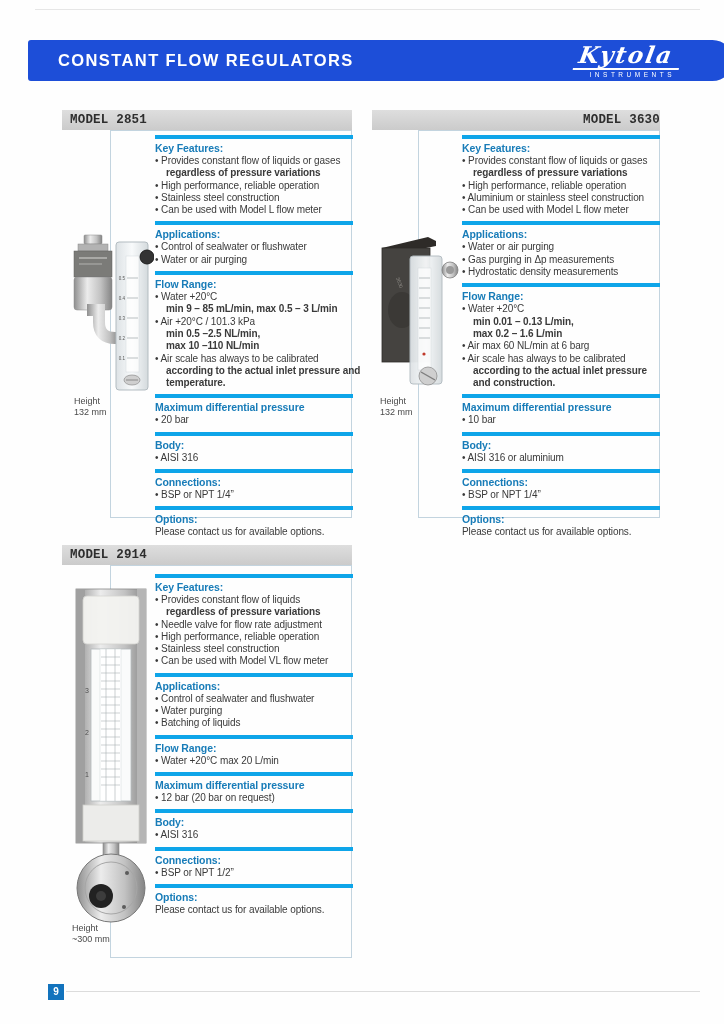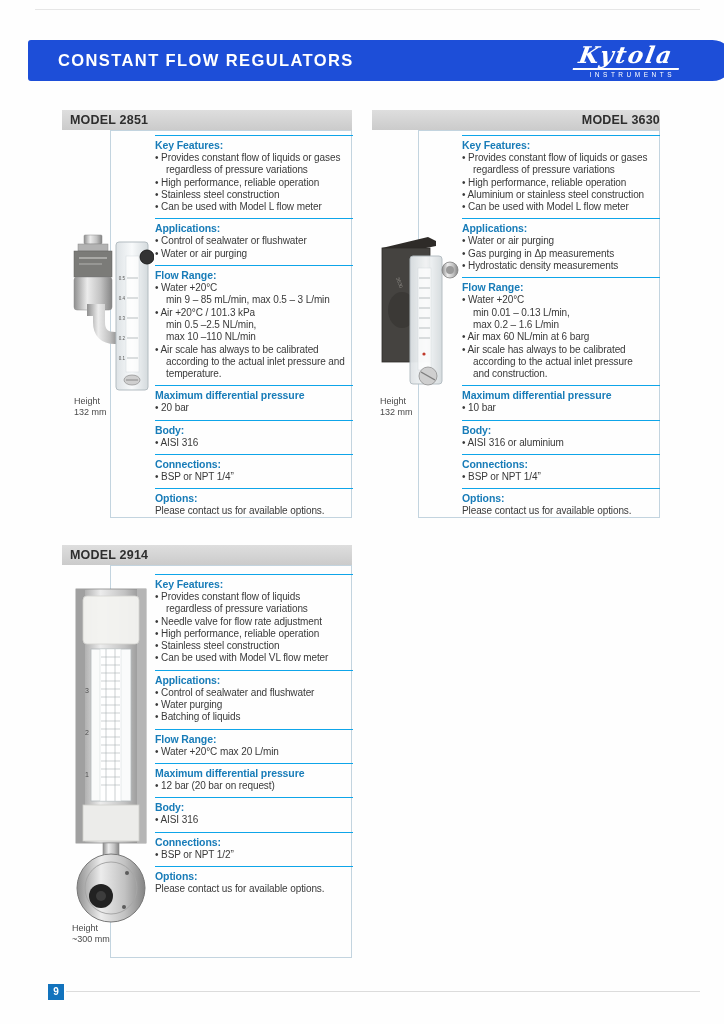--- a/index.html
+++ b/index.html
@@ -36,7 +36,7 @@
     position:absolute; left:0; top:0; width:290px; height:20px;
     background:linear-gradient(180deg,#dedede,#cbcbcb);
     font-size:12.5px; font-weight:bold; color:#2e2e2e; line-height:20px;
-    padding-left:8px; box-sizing:border-box; letter-spacing:0.2px;
+    padding-left:8px; box-sizing:border-box; letter-spacing:0.2px;font-family:Liberation Mono, monospace;
   }
   #sec-3630 .model-header { width:288px;text-align:right; }
 

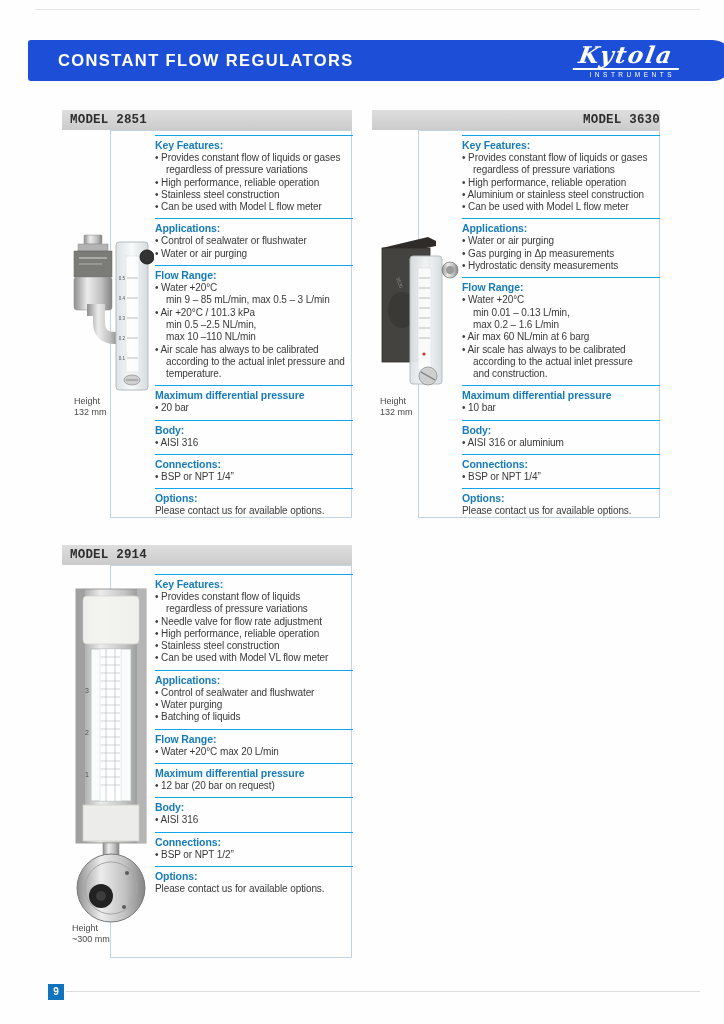--- a/index.html
+++ b/index.html
@@ -55,7 +55,7 @@
   #sec-3630 .spec-col { left:90px; top:25px; }
   #sec-2914 .spec-col { left:93px; top:29px; }
 
-  .spec-block { border-top:1px solid #0ea5e9; padding:3px 0 5px 0; }
+  .spec-block { border-top:4px solid #0ea5e9; padding:3px 0 5px 0; }
   .spec-heading { color:#187cb8; font-weight:bold; font-size:10.5px; line-height:13px; white-space:nowrap; }
   .spec-line { white-space:nowrap; }
   .spec-line.cont { padding-left:11px; }

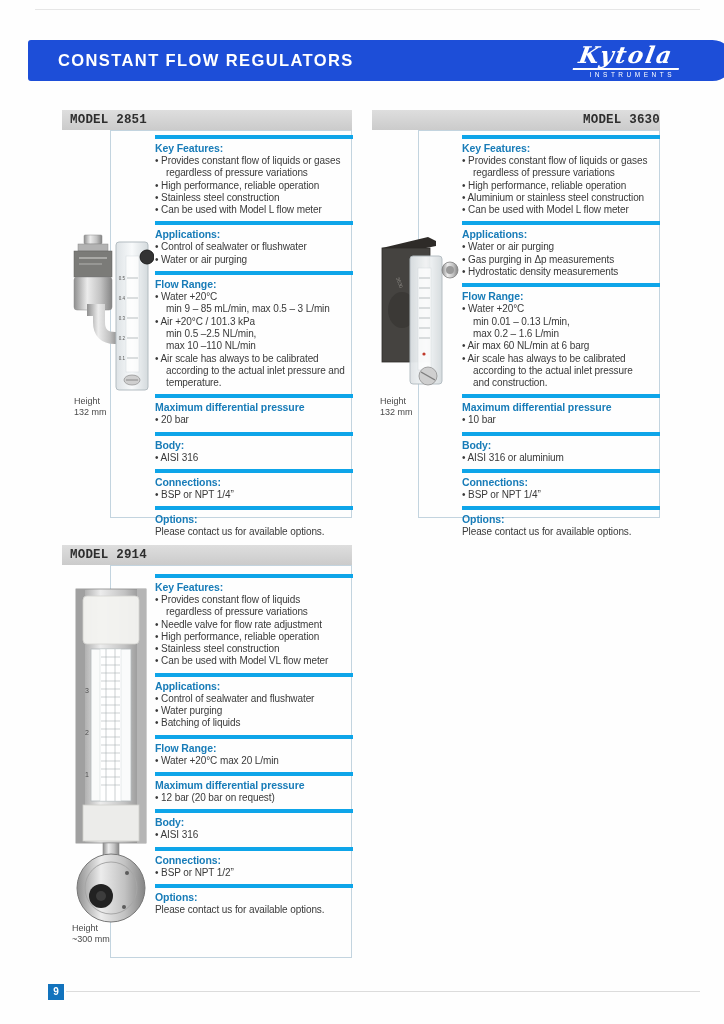--- a/index.html
+++ b/index.html
@@ -58,7 +58,7 @@
   .spec-block { border-top:4px solid #0ea5e9; padding:3px 0 5px 0; }
   .spec-heading { color:#187cb8; font-weight:bold; font-size:10.5px; line-height:13px; white-space:nowrap; }
   .spec-line { white-space:nowrap; }
-  .spec-line.cont { padding-left:11px; }
+  .spec-line.cont { padding-left:11px;font-weight:bold; }
 
   .product-photo { position:absolute; }
   #sec-2851 .product-photo { left:2px; top:122px; }

